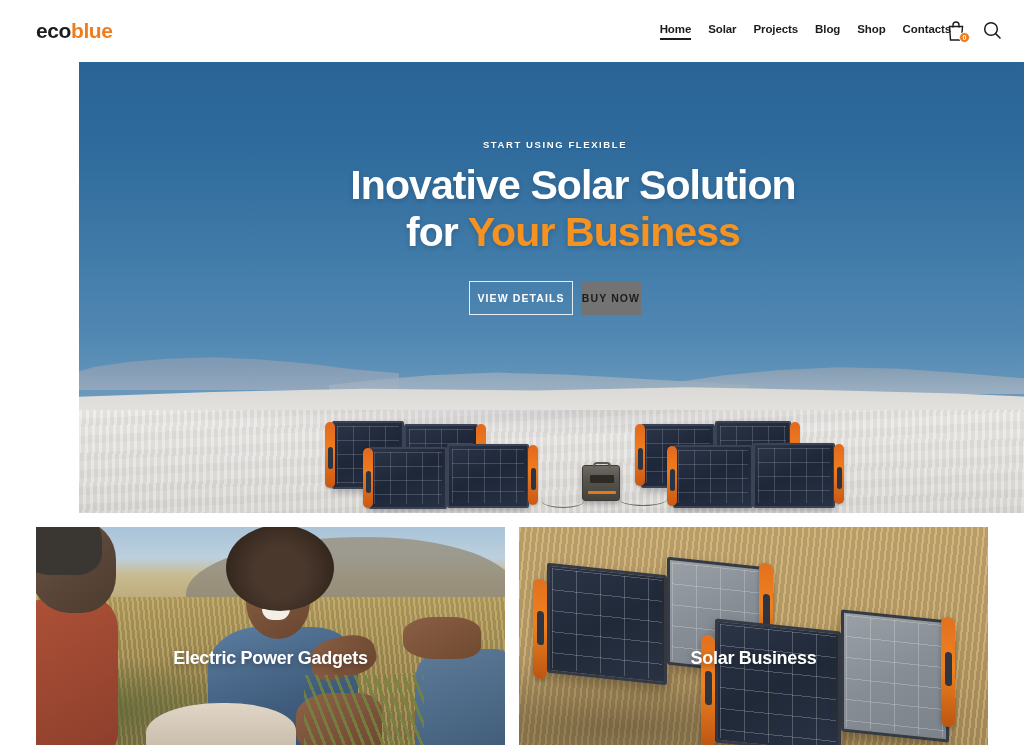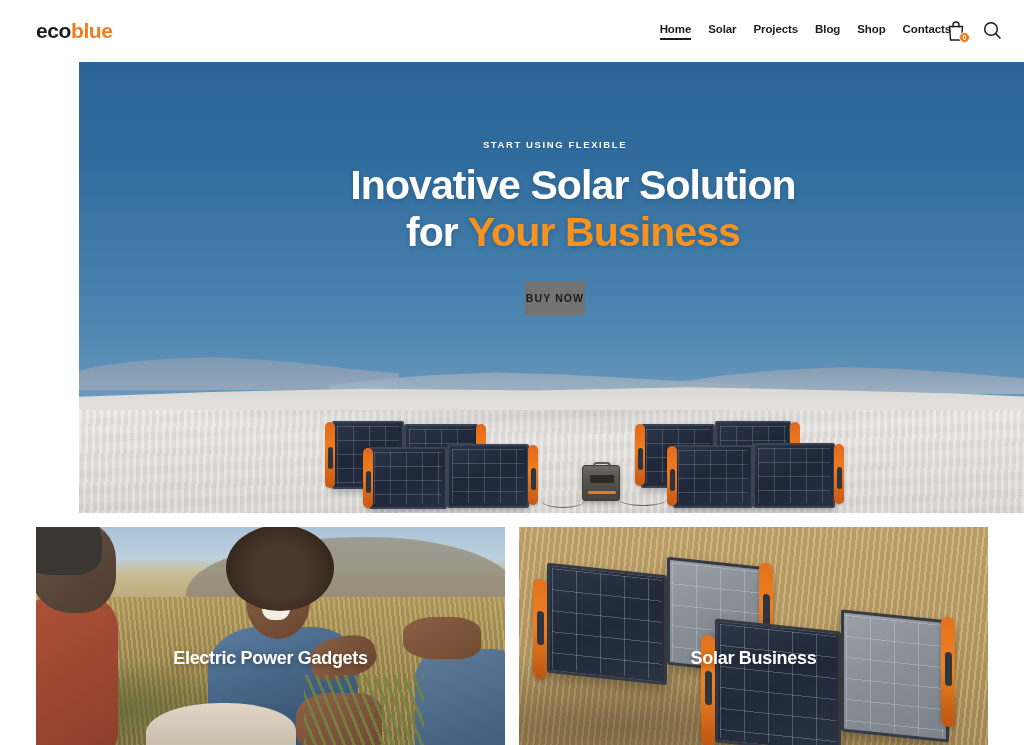--- a/index.html
+++ b/index.html
@@ -440,6 +440,7 @@
       <span>for </span><span class="accent">Your Business</span>
     </h1>
     <div class="hero-btns">
+      <div class="btn btn-outline">VIEW DETAILS</div>
       <div class="btn btn-solid">BUY NOW</div>
     </div>
   </div>

